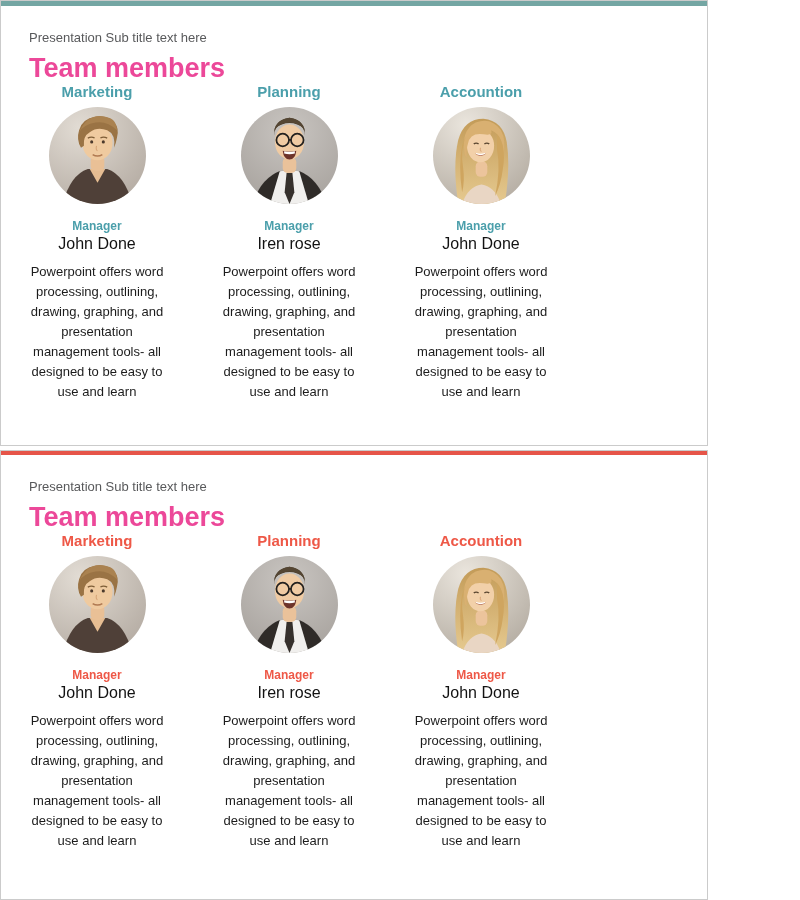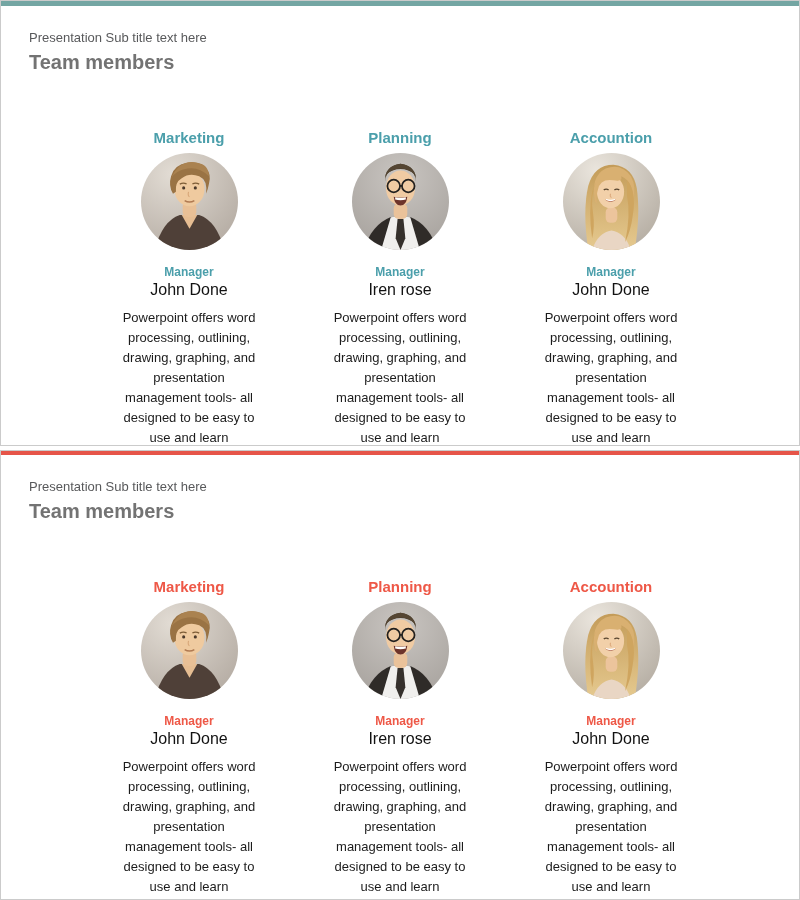--- a/index.html
+++ b/index.html
@@ -7,7 +7,7 @@
 
   .slide{
     box-sizing:border-box;
-    width:800px;
+    width:708px;
     background:#ffffff;
     border:1px solid #cbcbcb;
     position:relative;

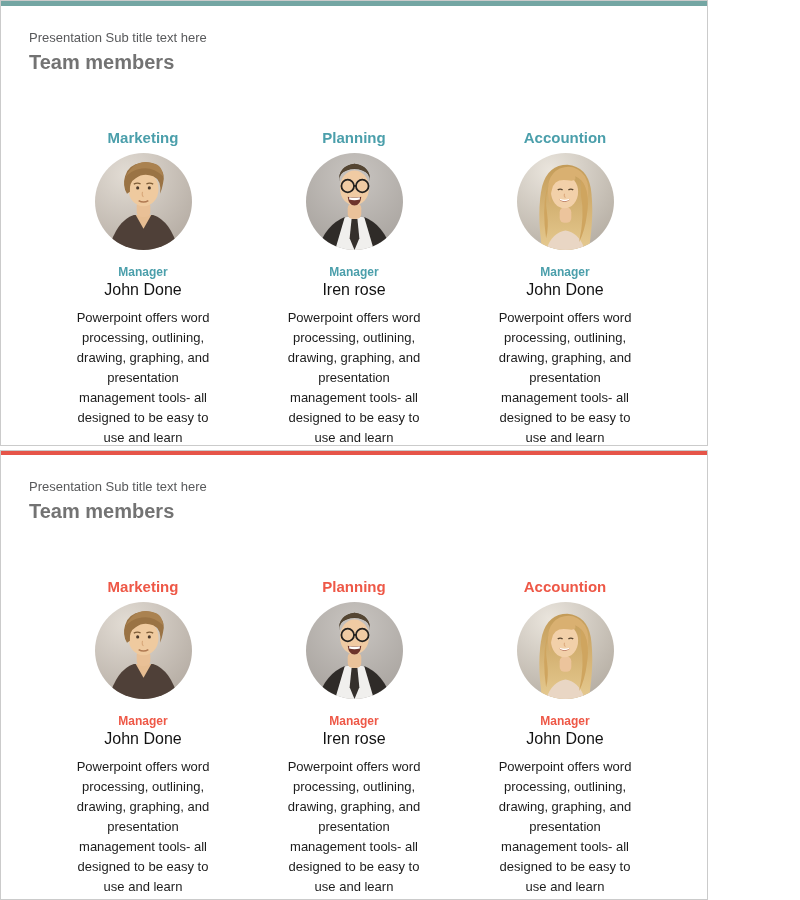--- a/index.html
+++ b/index.html
@@ -25,11 +25,11 @@
     color:#58595b;
   }
   .title{
-    margin:1px 0 0 0;
-    font-size:20px;
+    margin:7px 0 0 0;
+    font-size:27px;
     line-height:30px;
     font-weight:bold;
-    color:#737373;
+    color:#ec4899;
     letter-spacing:0;
   }
 

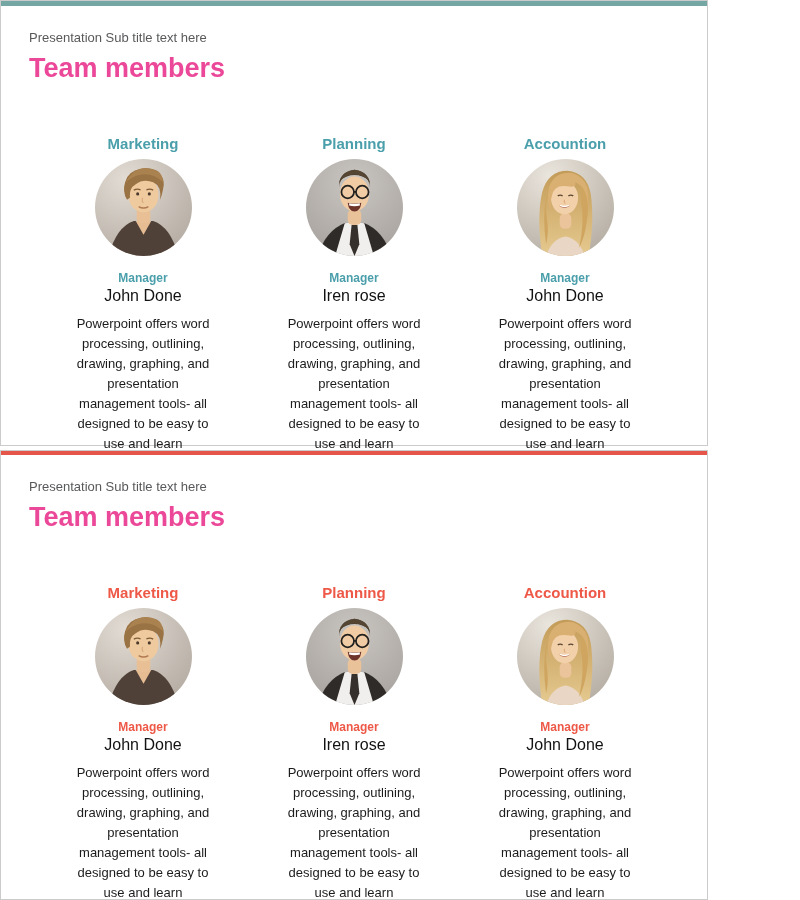--- a/index.html
+++ b/index.html
@@ -35,9 +35,6 @@
 
   .cards{
     display:flex;
-    justify-content:center;
-    gap:19px;
-    margin-top:52px;
   }
   .card{width:192px;text-align:center;}
 

